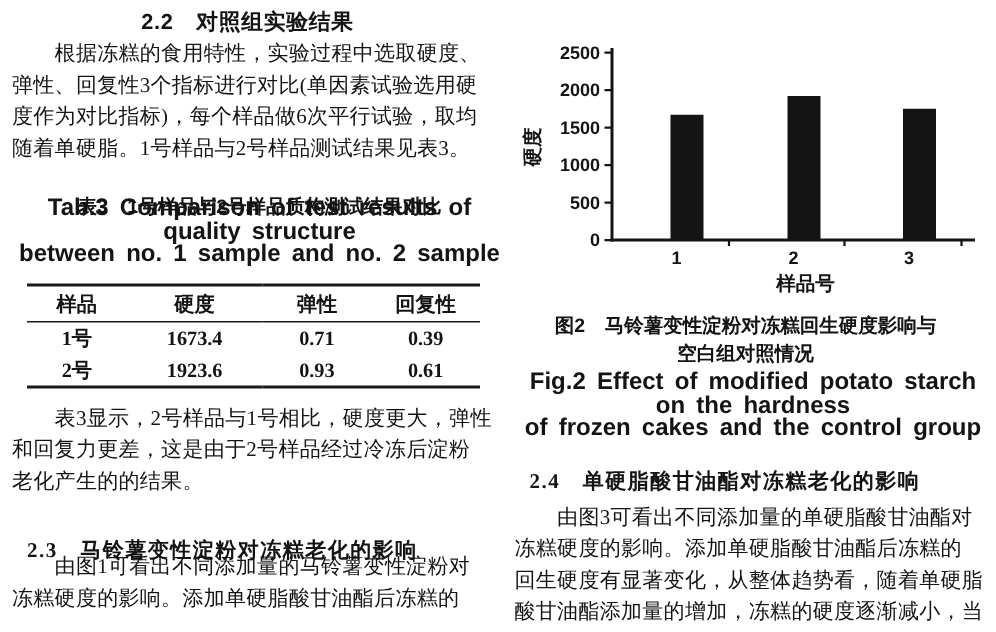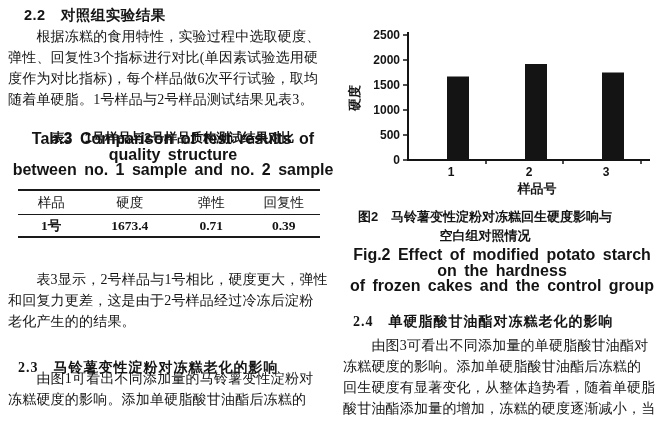--- a/index.html
+++ b/index.html
@@ -52,7 +52,7 @@
 </head>
 <body>
 
-<h3 class="abs head-hei" style="left:24px;top:6px;width:330px;">2.2　对照组实验结果</h3>
+<h3 class="abs head-hei" style="left:0;top:6px;width:330px;text-align:center;">2.2　对照组实验结果</h3>
 
 <p class="abs para" style="left:8px;top:26px;width:330px;">　　根据冻糕的食用特性，实验过程中选取硬度、
 弹性、回复性3个指标进行对比(单因素试验选用硬

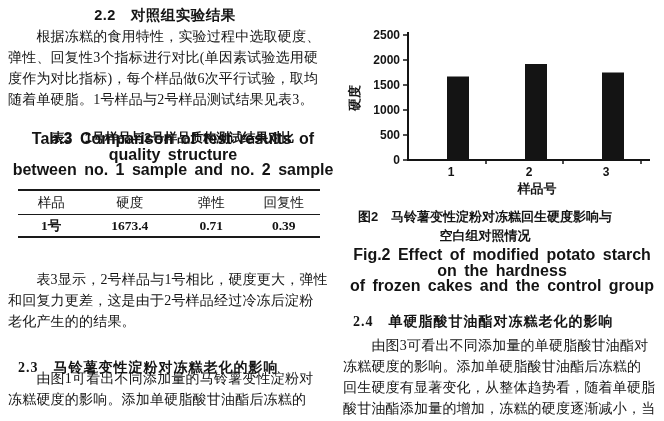--- a/index.html
+++ b/index.html
@@ -36,7 +36,7 @@
   }
   table.tbl3 thead th{
     font-family:"Liberation Sans","DejaVu Sans",sans-serif;
-    font-weight:400;font-size:13.5px;text-align:center;
+    font-weight:700;font-size:13.5px;text-align:center;
     height:23px;border-bottom:1.4px solid #1a1a1a;padding:0;
   }
   table.tbl3 tbody td{

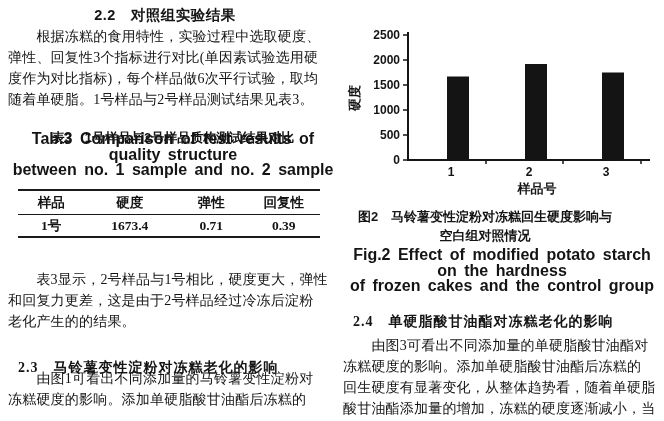--- a/index.html
+++ b/index.html
@@ -126,7 +126,7 @@
     <text x="14" y="90" text-anchor="middle" class="axlabel" transform="rotate(-90 14 90)">硬度</text>
   </svg>
 
-<div class="abs cap-zh" style="left:326px;top:207px;width:318px;text-align:center;">图2　马铃薯变性淀粉对冻糕回生硬度影响与
+<div class="abs cap-zh" style="left:338px;top:207px;width:318px;text-align:center;">图2　马铃薯变性淀粉对冻糕回生硬度影响与
 空白组对照情况</div>
 
 <div class="abs cap-en" style="left:343px;top:247px;width:318px;">Fig.2  Effect of modified potato starch on the hardness

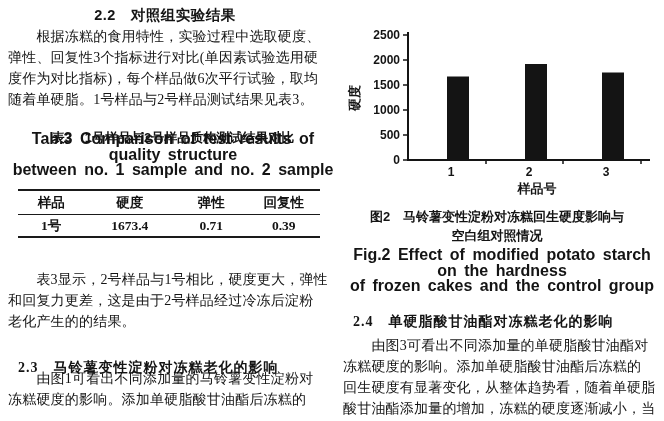--- a/index.html
+++ b/index.html
@@ -86,6 +86,12 @@
       <td>0.71</td>
       <td>0.39</td>
     </tr>
+    <tr>
+      <td>2号</td>
+      <td>1923.6</td>
+      <td>0.93</td>
+      <td>0.61</td>
+    </tr>
   </tbody>
 </table>
 

